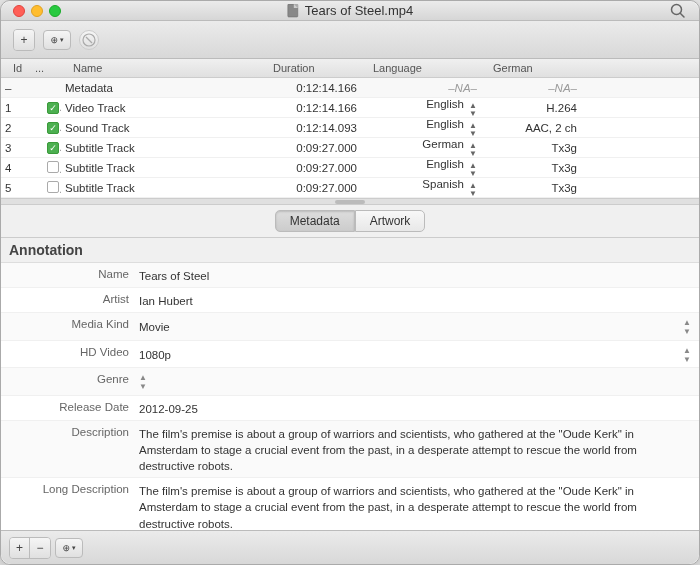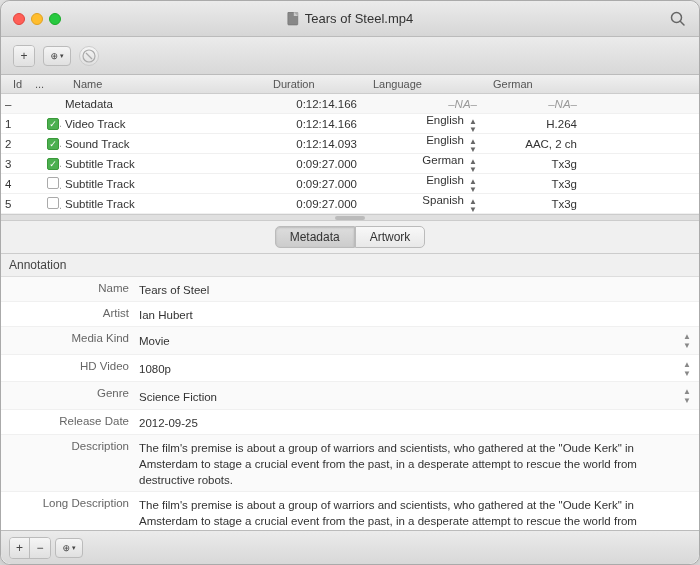--- a/index.html
+++ b/index.html
@@ -27,7 +27,7 @@
 
     .titlebar {
       background: linear-gradient(to bottom, #ebebeb, #d6d6d6);
-      height: 36px;
+      height: 20px;
       display: flex;
       align-items: center;
       padding: 0 12px;

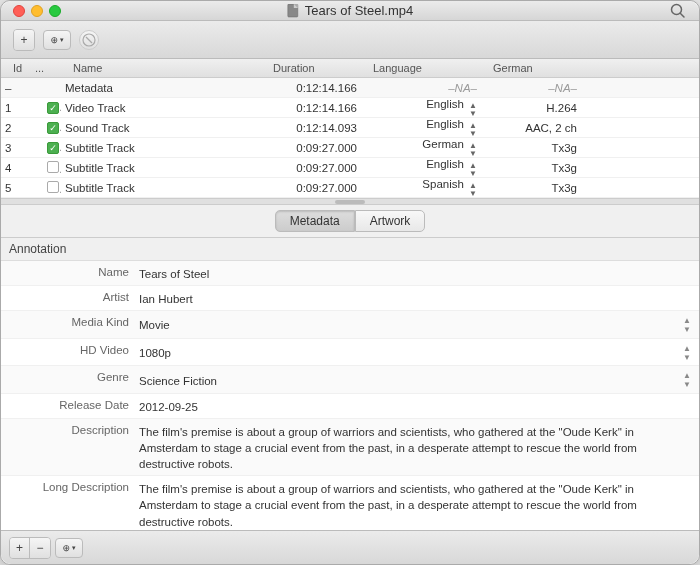--- a/index.html
+++ b/index.html
@@ -220,8 +220,8 @@
     }
 
     .meta-col-header {
-      font-size: 12px;
-      font-weight: 400;
+      font-size: 14px;
+      font-weight: 700;
       color: #444;
     }
 

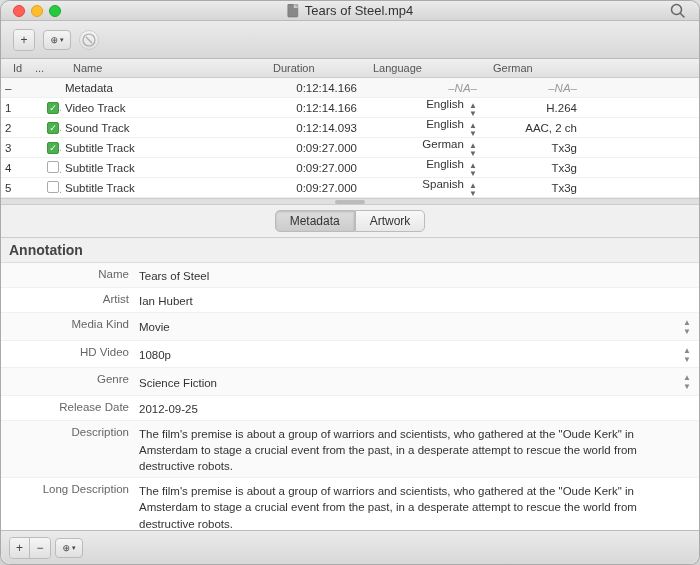--- a/index.html
+++ b/index.html
@@ -513,7 +513,6 @@
     <div class="meta-row">
       <div class="meta-label">Genre</div>
       <div class="meta-value">
-        <span class="meta-value-text">Science Fiction</span>
         <span class="meta-stepper">▲<br>▼</span>
       </div>
     </div>

